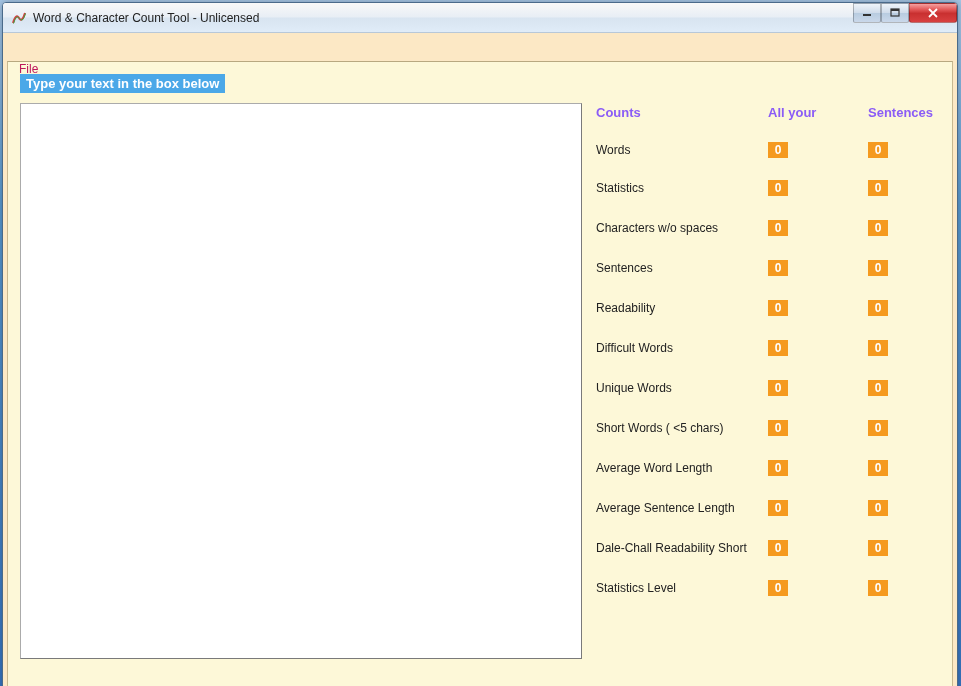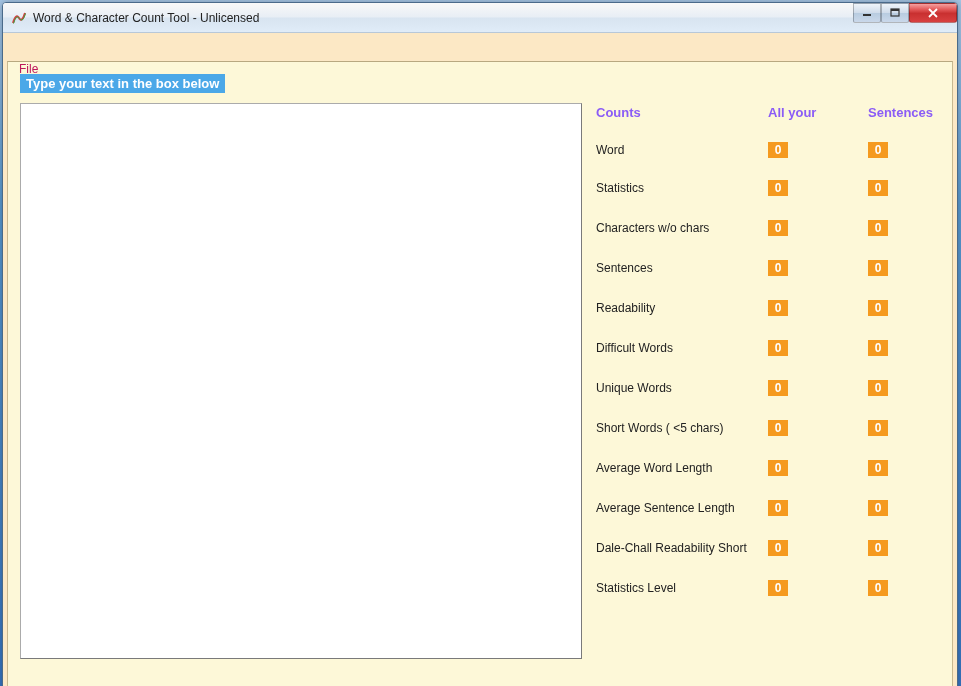--- a/index.html
+++ b/index.html
@@ -262,7 +262,7 @@
           </div>
           <div class="stats-rows" id="stats-rows">
           <div class="stat-row">
-                <span class="stat-label">Word</span>
+                <span class="stat-label">Words</span>
                 <span class="stat-val-col">
                   <span class="val-badge">0</span>
                 </span>

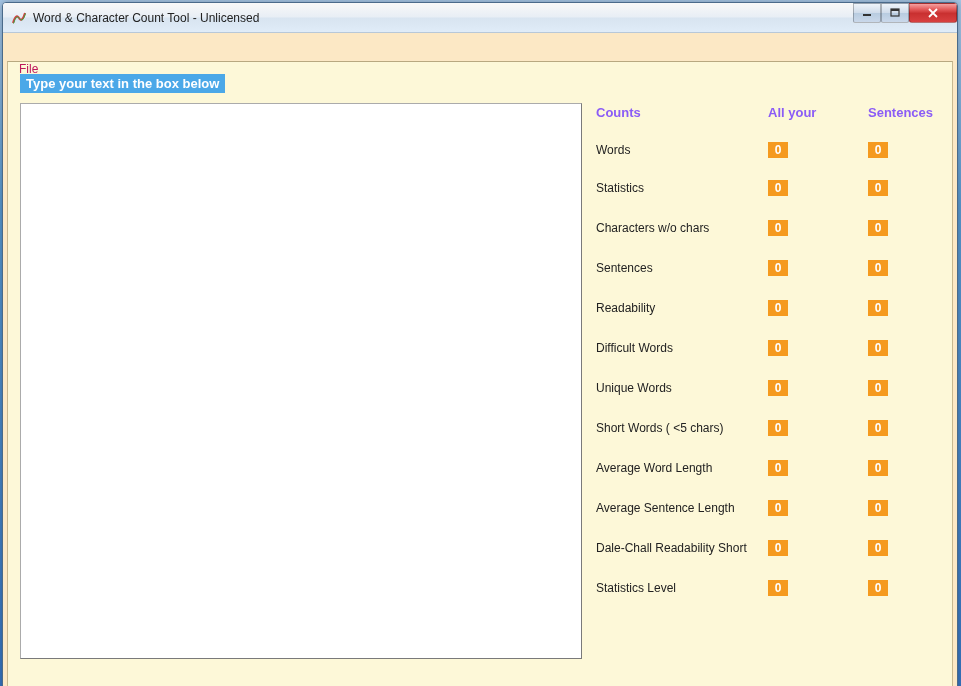--- a/index.html
+++ b/index.html
@@ -280,7 +280,7 @@
                 </span>
               </div>
               <div class="stat-row">
-                <span class="stat-label">Characters w/o chars</span>
+                <span class="stat-label">Characters w/o spaces</span>
                 <span class="stat-val-col">
                   <span class="val-badge">0</span>
                 </span>

